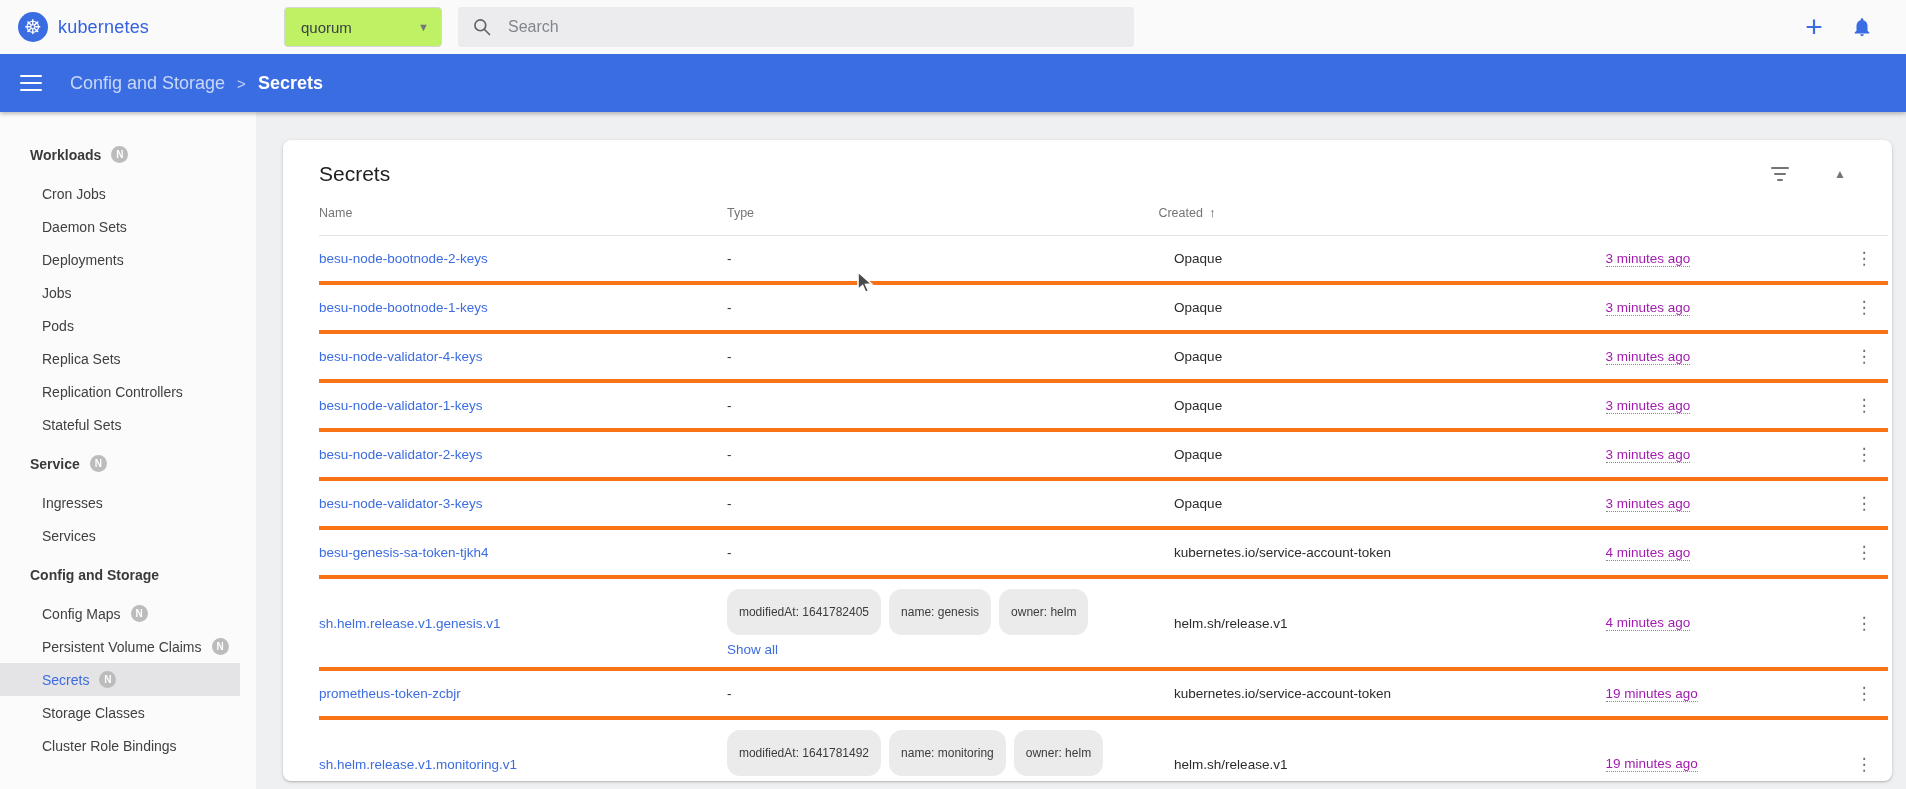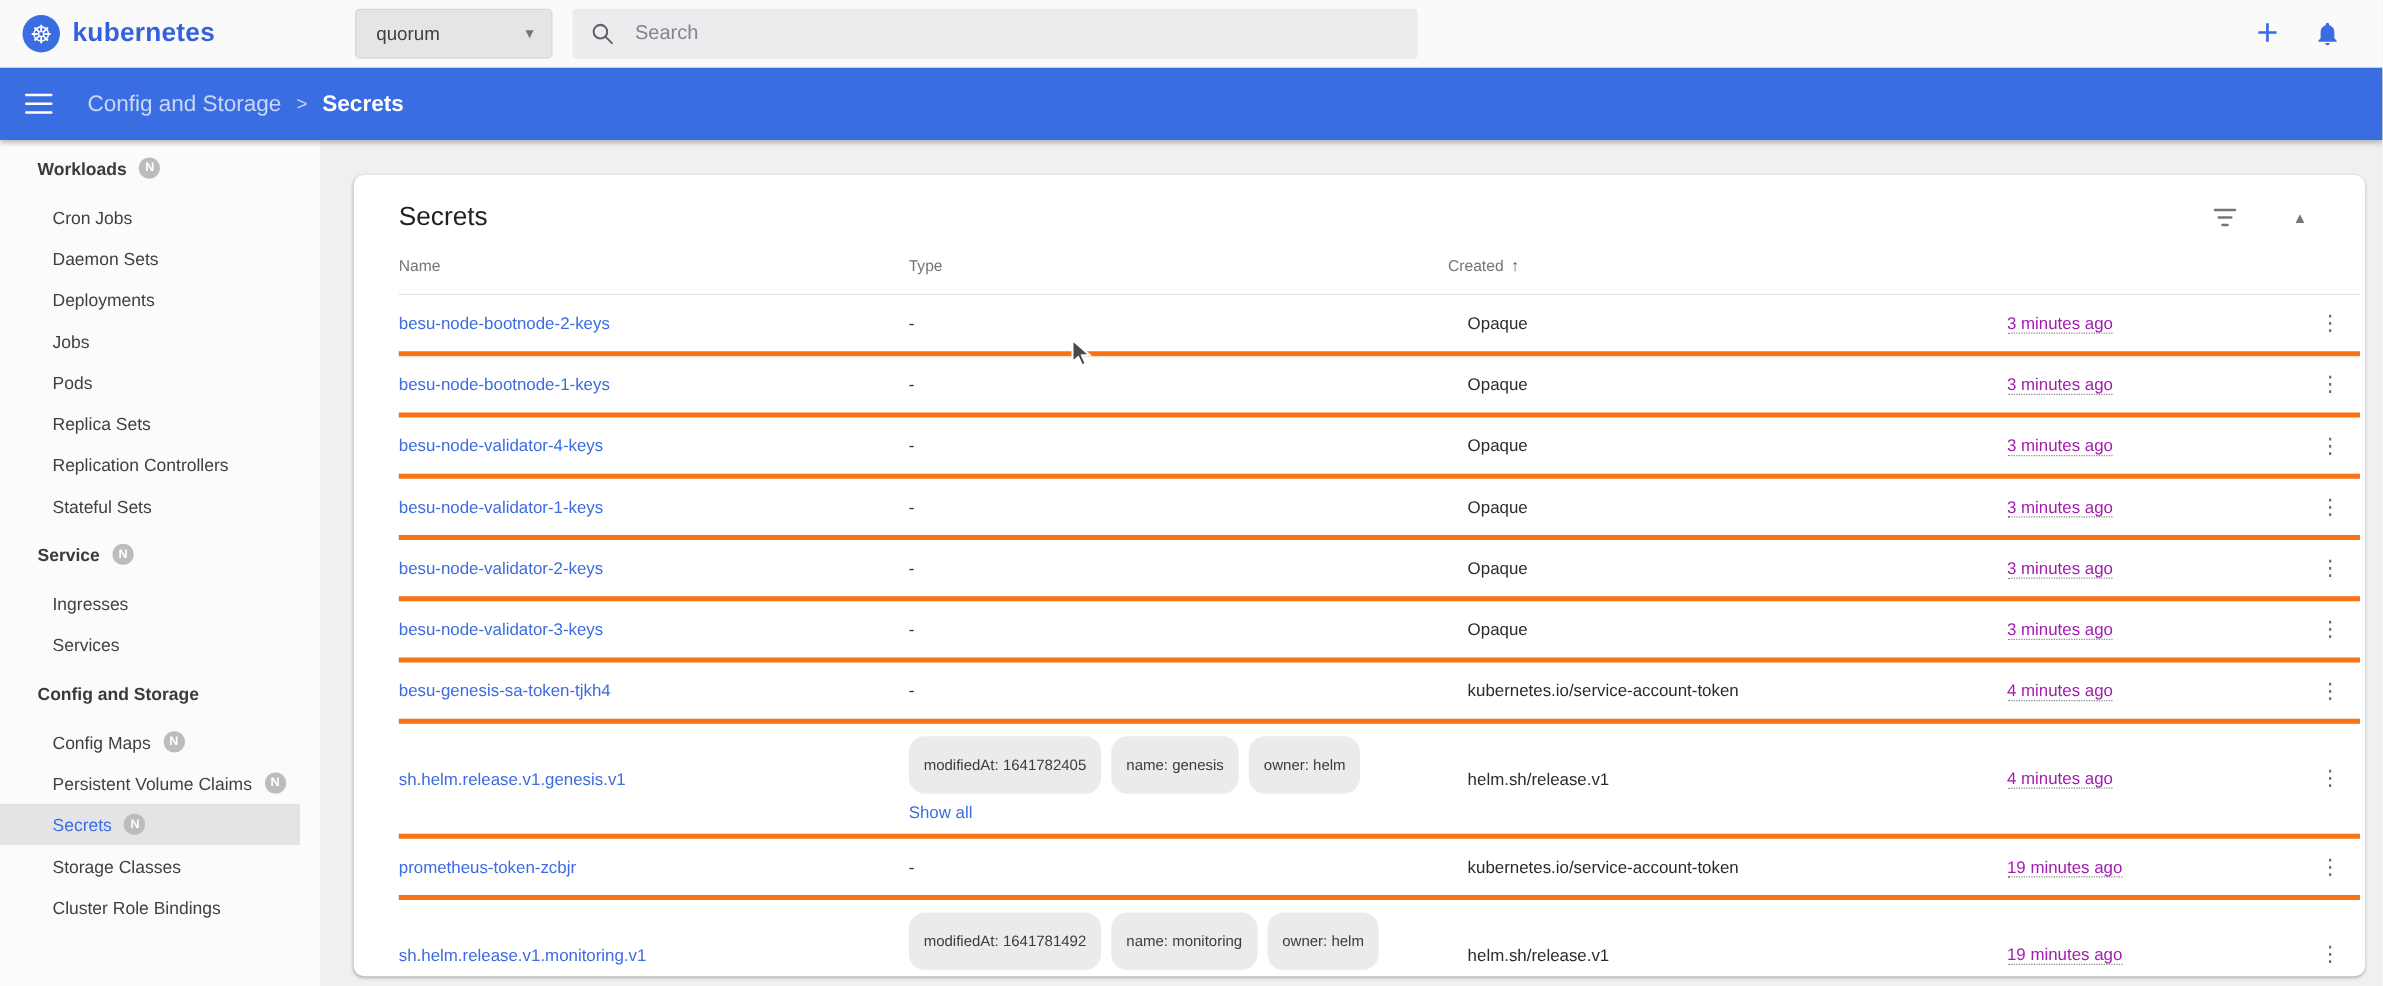--- a/index.html
+++ b/index.html
@@ -11,7 +11,7 @@
   .logo-block { width:256px; display:flex; align-items:center; padding-left:18px; gap:10px; cursor:pointer; }
   .logo-mark { width:30px; height:30px; border-radius:50%; background:#3a6ce2; color:#fff;
     display:flex; align-items:center; justify-content:center; font-size:20px; }
-  .logo-text { color:#3462de; font-size:21px; font-weight:700; letter-spacing:.2px; }
+  .logo-text { color:#3462de; font-size:18px; font-weight:400; letter-spacing:.2px; }
   .ns-select { margin-left:28px; width:158px; height:40px; border:1px solid #d4d6d8; border-radius:4px;
     background:#e5e5e5; display:flex; align-items:center; justify-content:space-between;
     padding:0 12px 0 16px; cursor:pointer; }

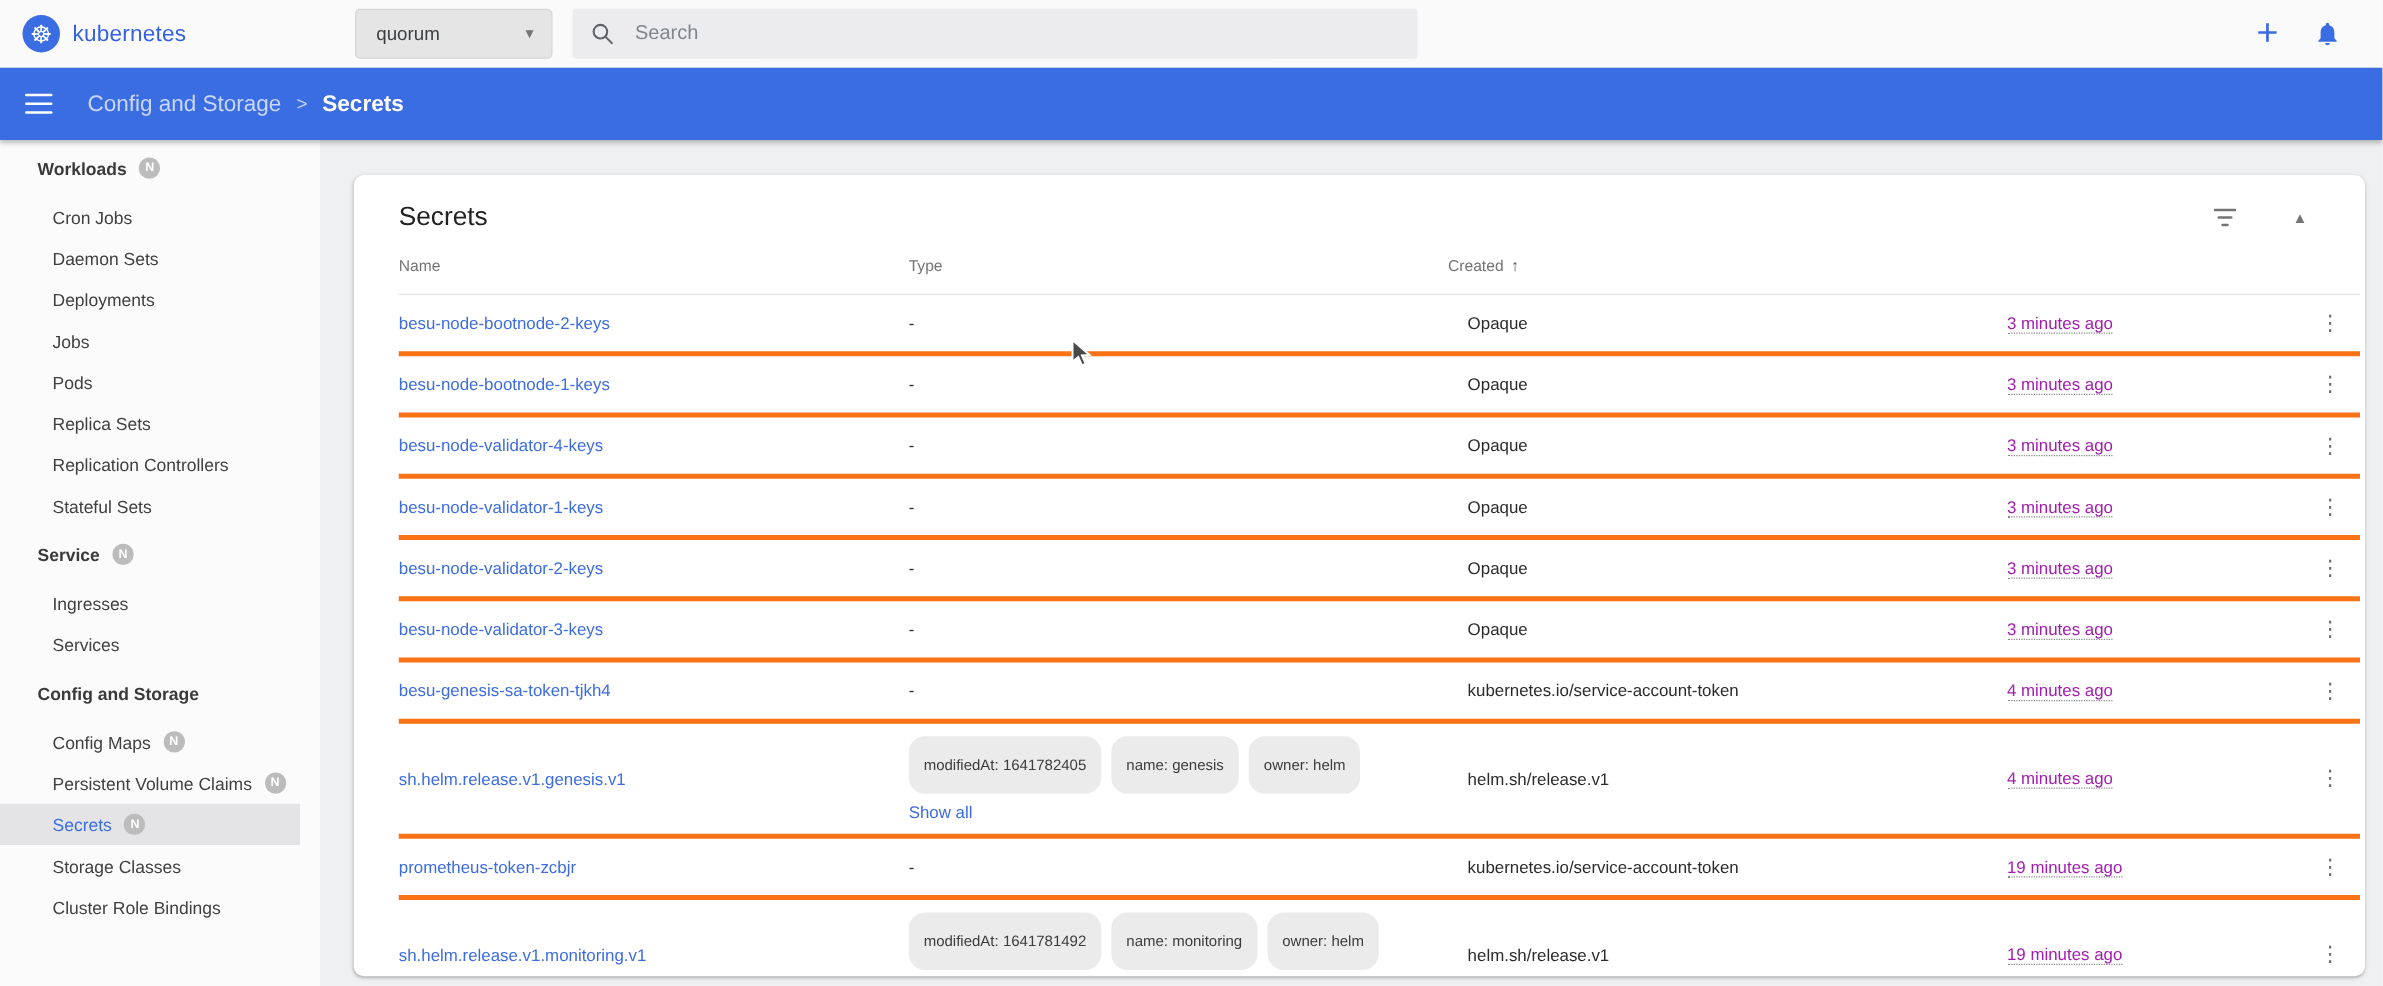--- a/index.html
+++ b/index.html
@@ -13,7 +13,7 @@
     display:flex; align-items:center; justify-content:center; font-size:20px; }
   .logo-text { color:#3462de; font-size:18px; font-weight:400; letter-spacing:.2px; }
   .ns-select { margin-left:28px; width:158px; height:40px; border:1px solid #d4d6d8; border-radius:4px;
-    background:#e5e5e5; display:flex; align-items:center; justify-content:space-between;
+    background:#bef264; display:flex; align-items:center; justify-content:space-between;
     padding:0 12px 0 16px; cursor:pointer; }
   .ns-value { font-size:15px; color:#3c4043; }
   .ns-caret { color:#757575; font-size:11px; }

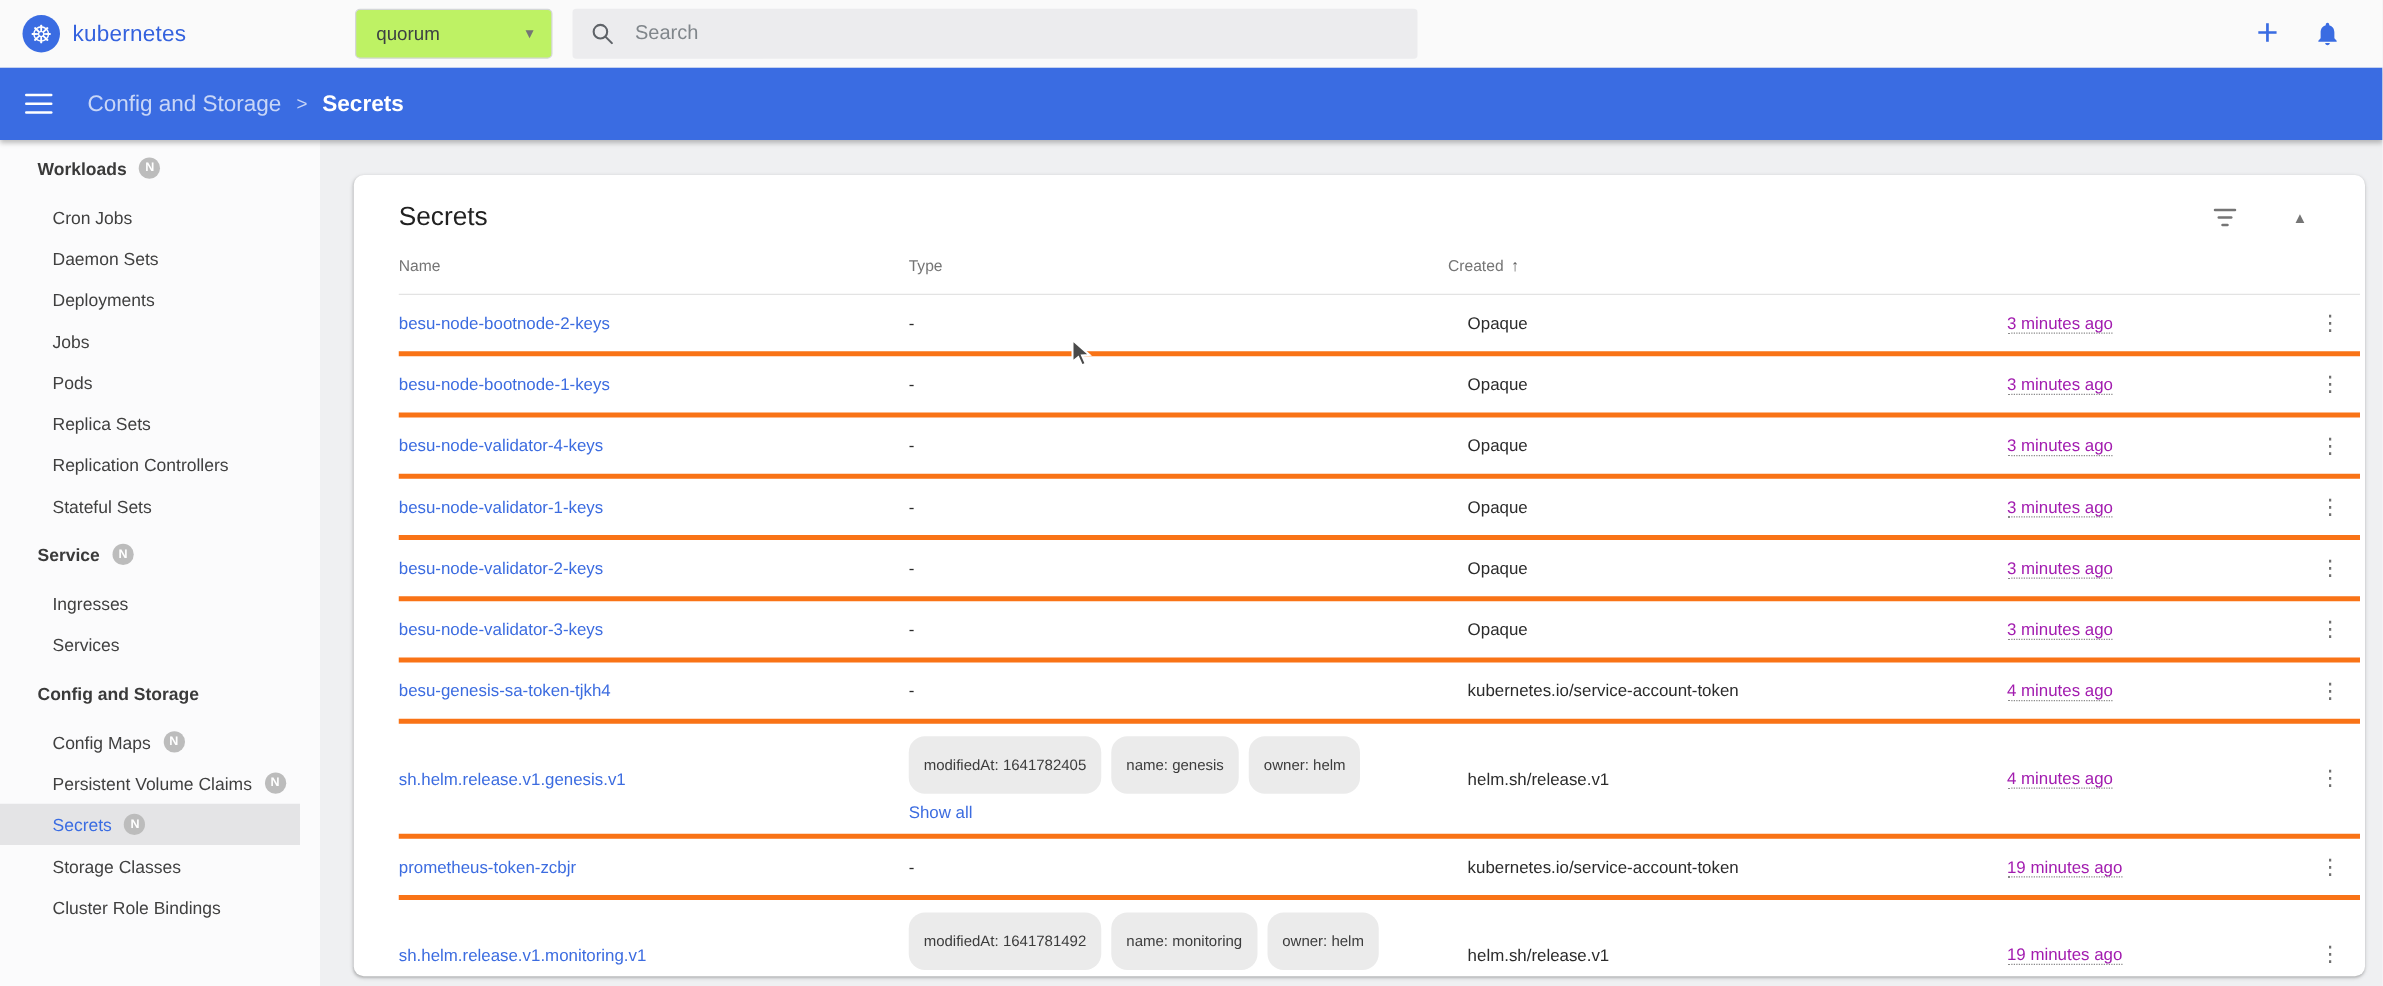--- a/index.html
+++ b/index.html
@@ -42,7 +42,7 @@
 
   
   .page-body { display:flex; height:677px; }
-  .sidenav { width:256px; background:#fbfbfc; overflow:hidden; flex:0 0 auto; }
+  .sidenav { width:256px; background:#fbfbfc; overflow:hidden; padding-top:20px; flex:0 0 auto; }
   .nav-group-label { height:33px; margin:6px 0; display:flex; align-items:center; gap:10px;
     padding-left:30px; font-size:14px; font-weight:700; color:#3a3a3a; }
   .nav-item { height:33px; display:flex; align-items:center; gap:10px; padding-left:42px;

